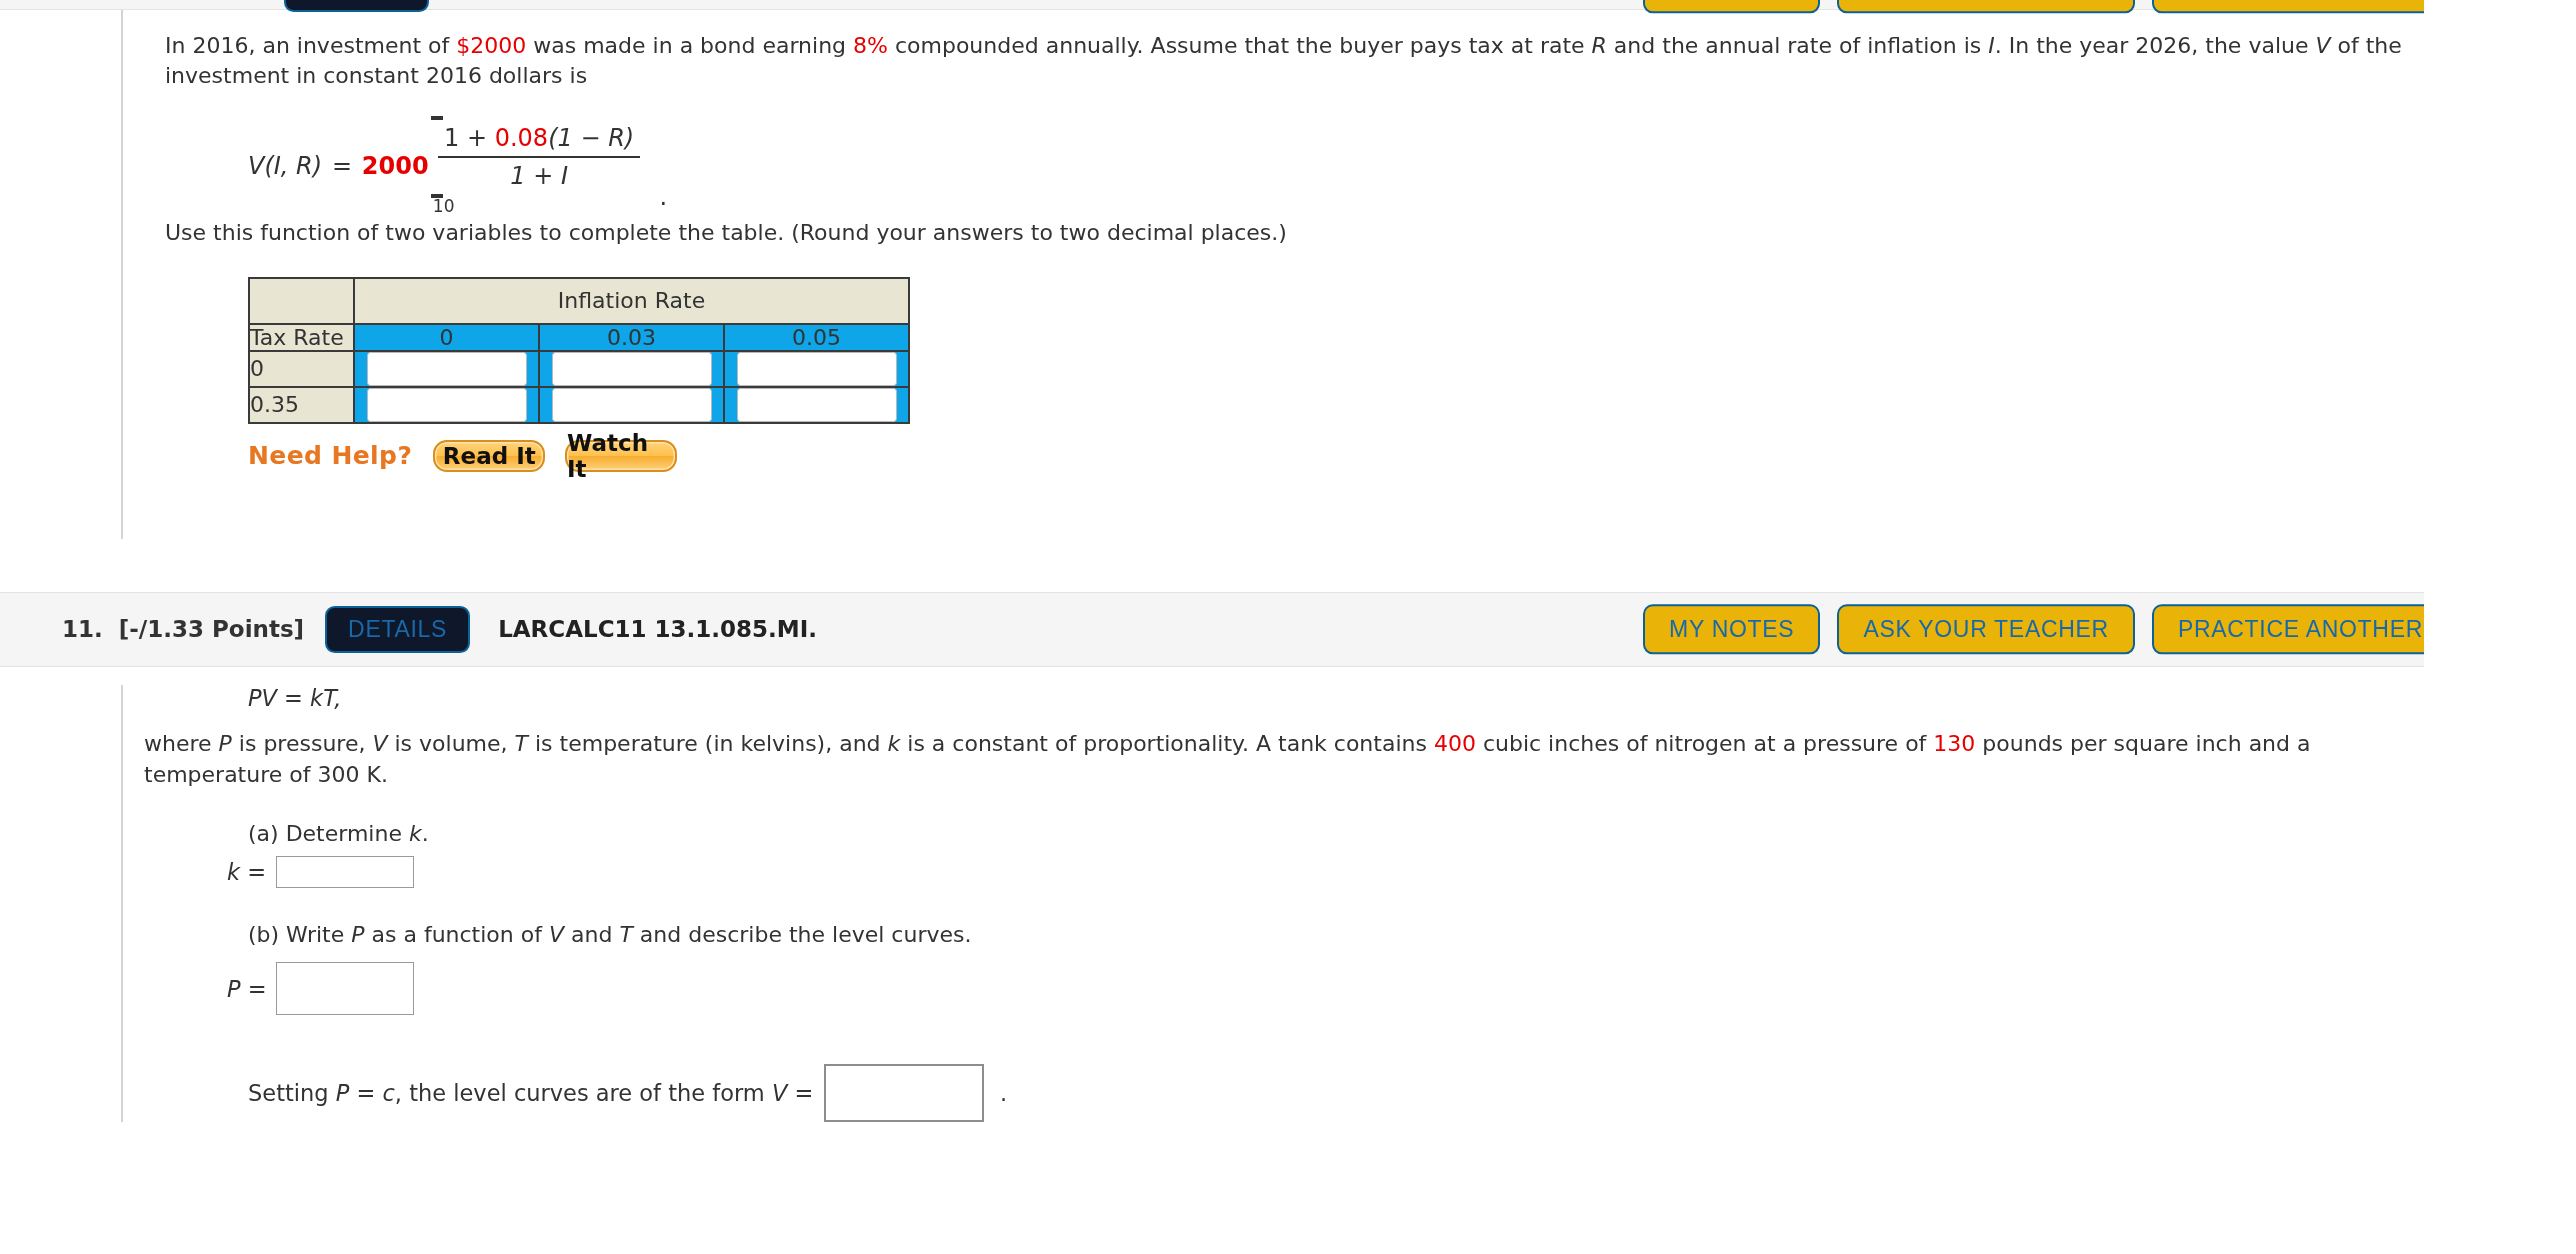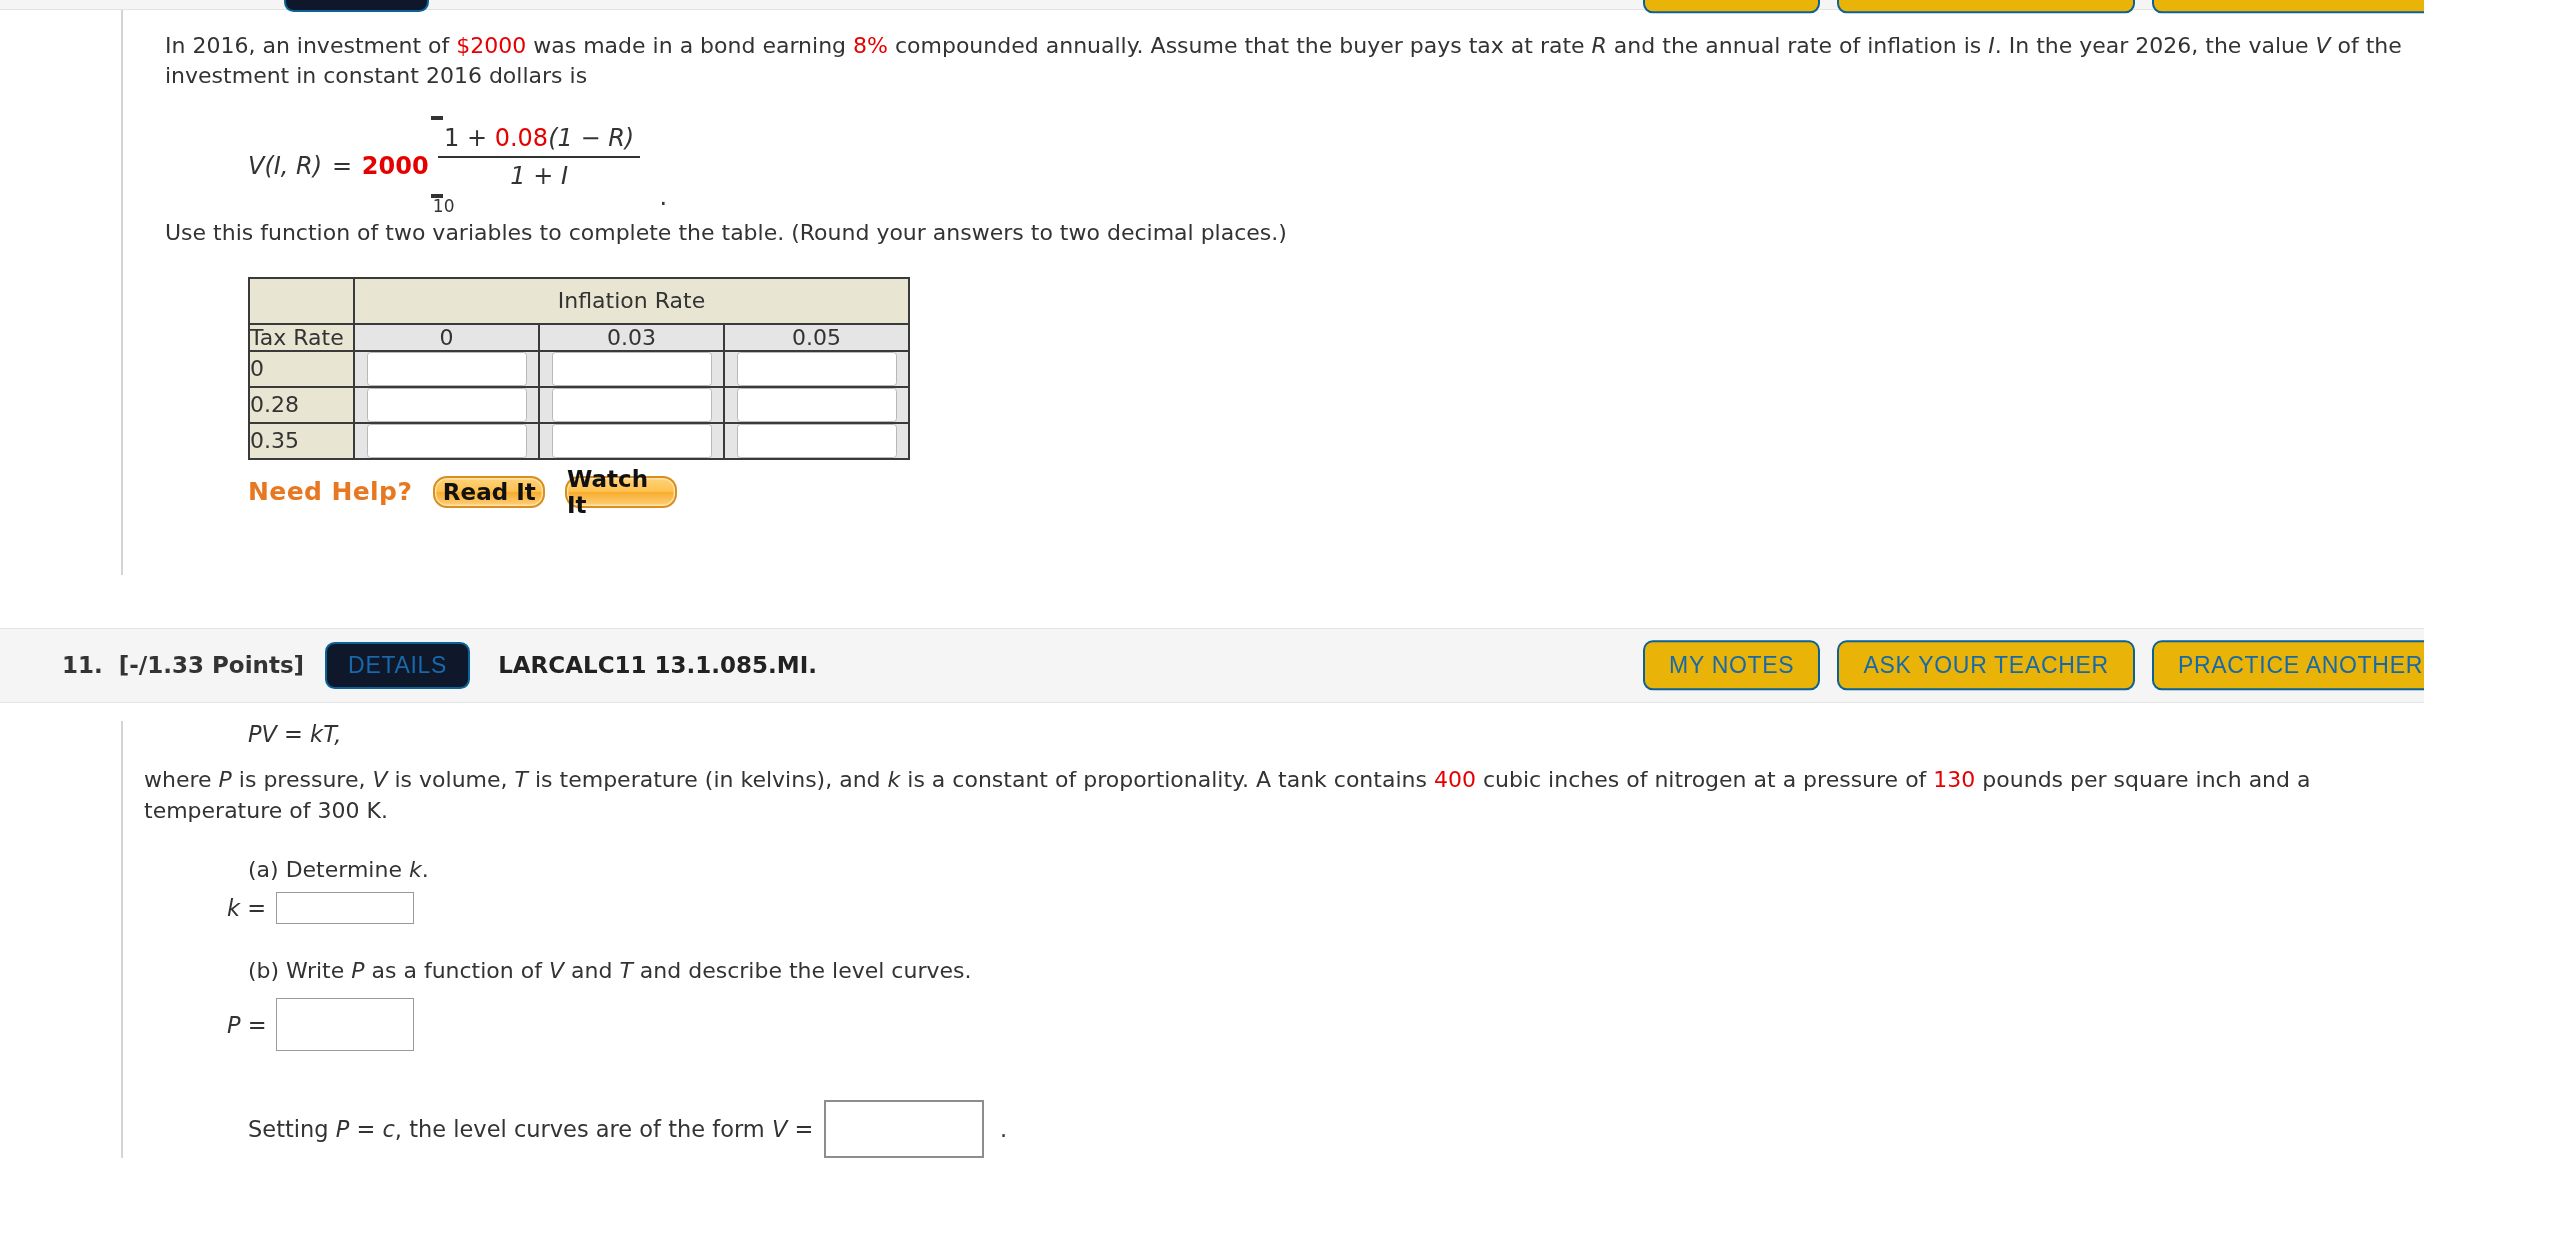--- a/index.html
+++ b/index.html
@@ -148,7 +148,7 @@
   table.vtable{
     border-collapse:collapse;
     margin:28px 0 0 83px;
-    background:#e5e5e5;
+    background:#0ea5e9;
   }
   table.vtable td,table.vtable th{
     border:2.1px solid #3a3a3a;

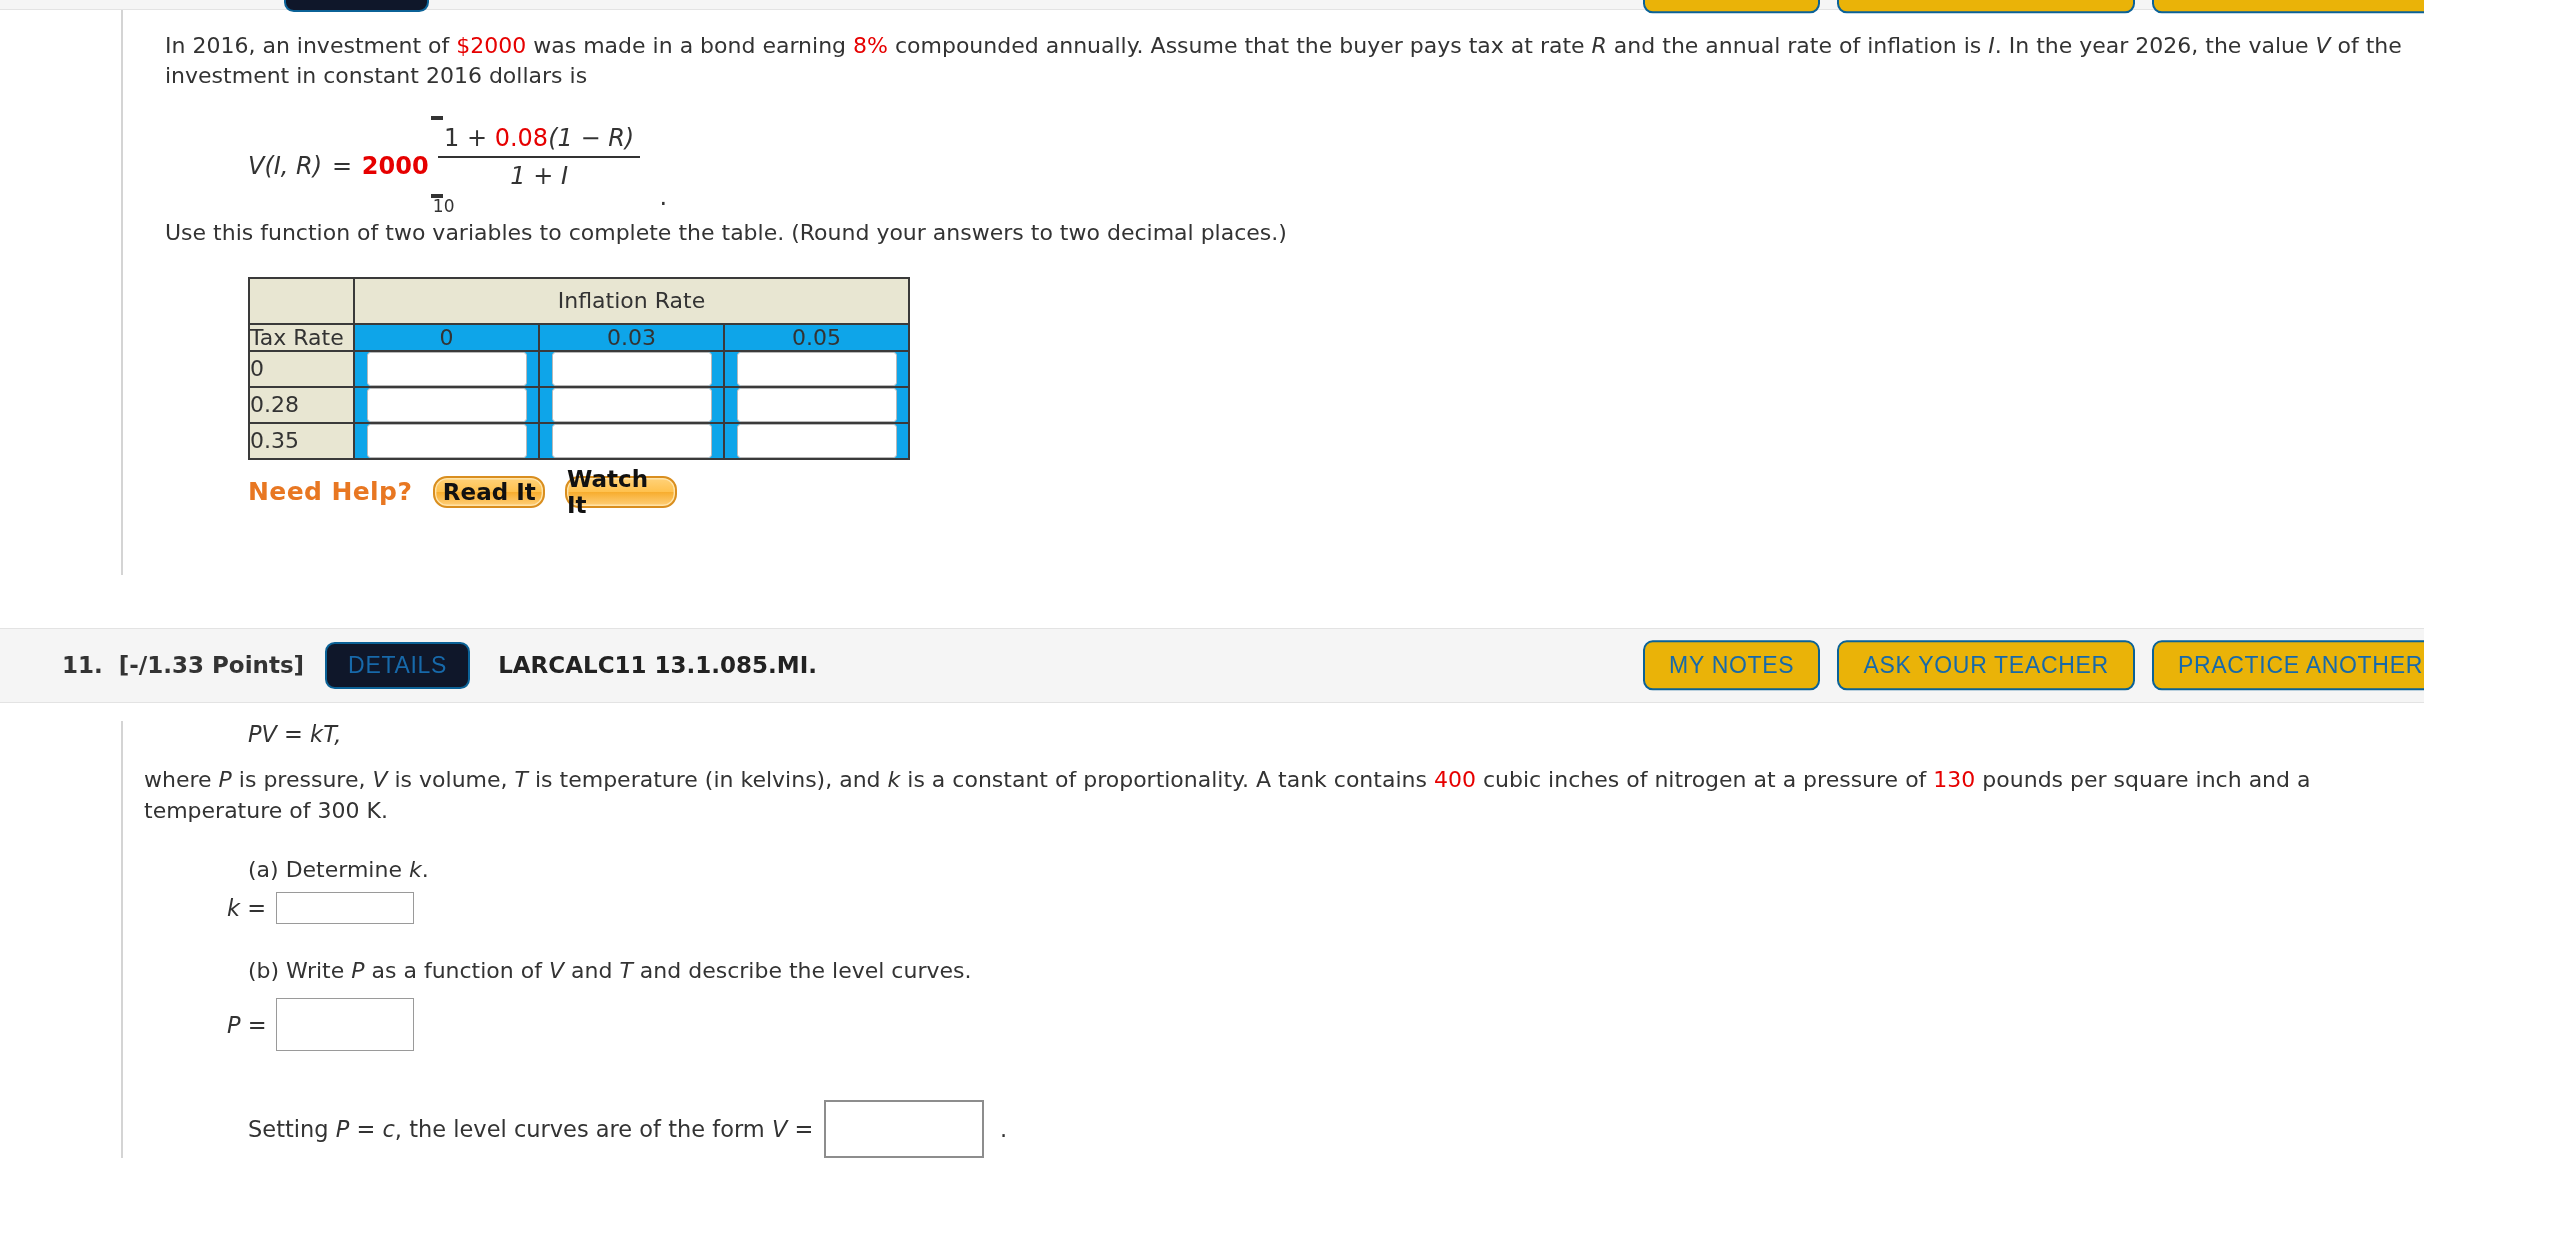--- a/index.html
+++ b/index.html
@@ -336,12 +336,6 @@
           <td class="incell"><span class="tblinput"></span></td>
         </tr>
         <tr>
-          <td class="th-bg rowlbl">0.28</td>
-          <td class="incell"><span class="tblinput"></span></td>
-          <td class="incell"><span class="tblinput"></span></td>
-          <td class="incell"><span class="tblinput"></span></td>
-        </tr>
-        <tr>
           <td class="th-bg rowlbl">0.35</td>
           <td class="incell"><span class="tblinput"></span></td>
           <td class="incell"><span class="tblinput"></span></td>

